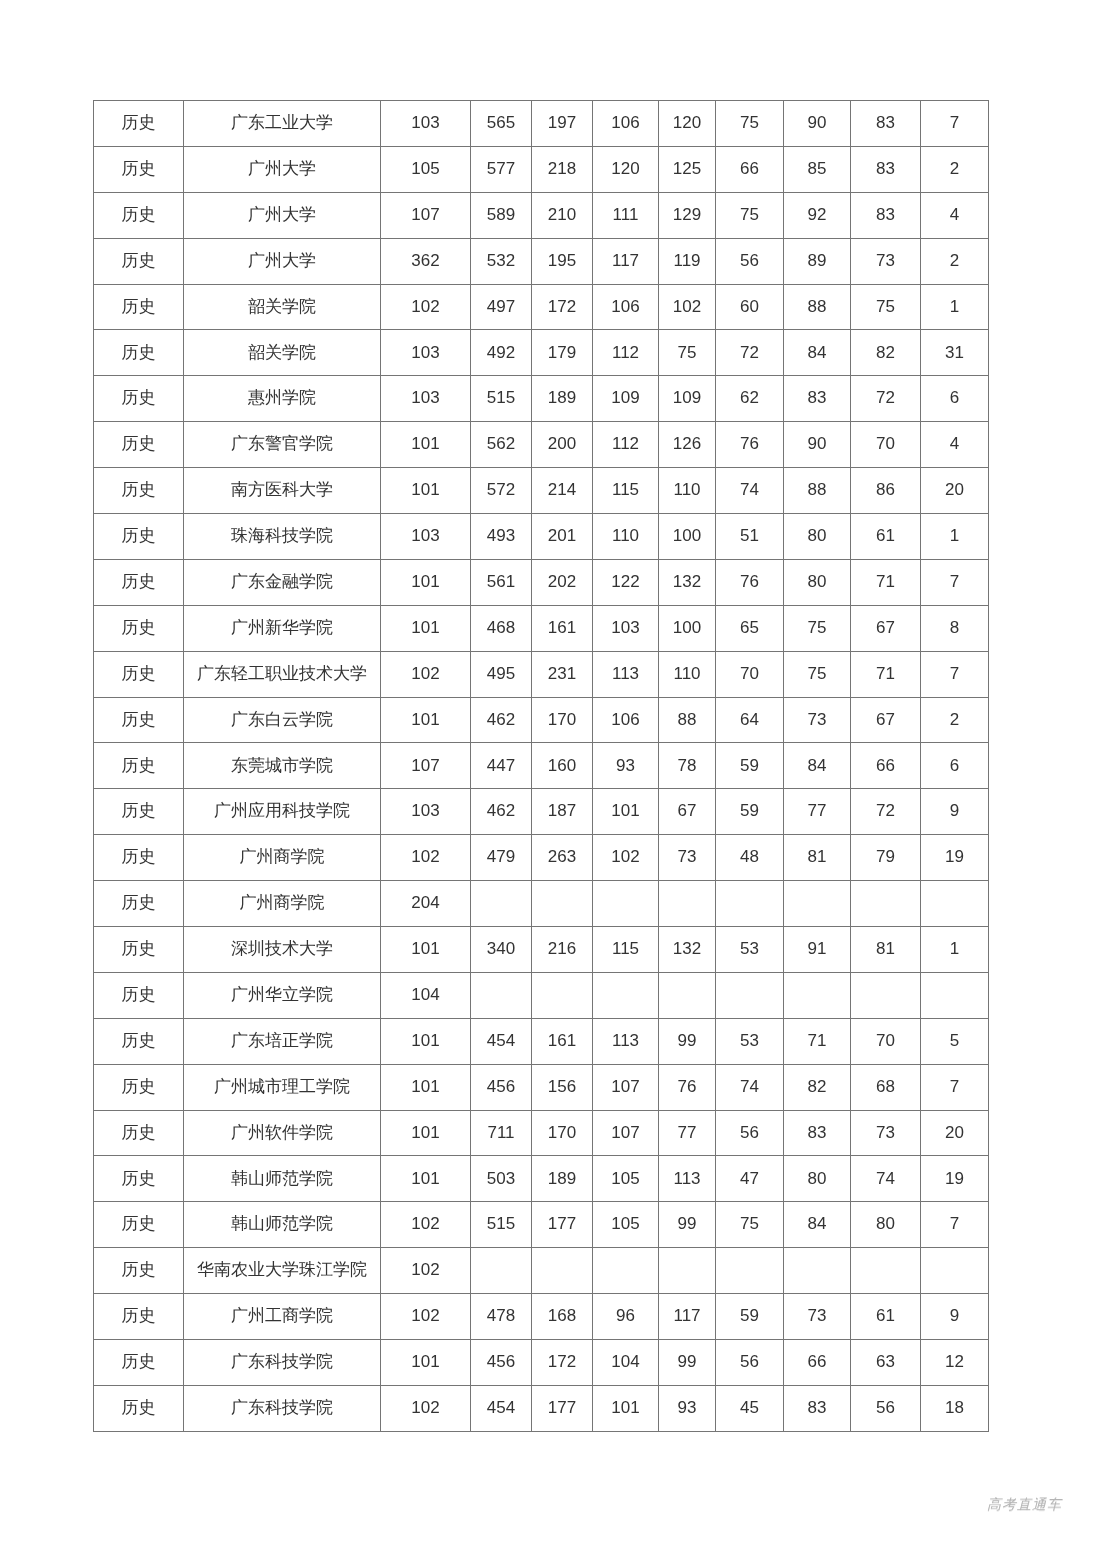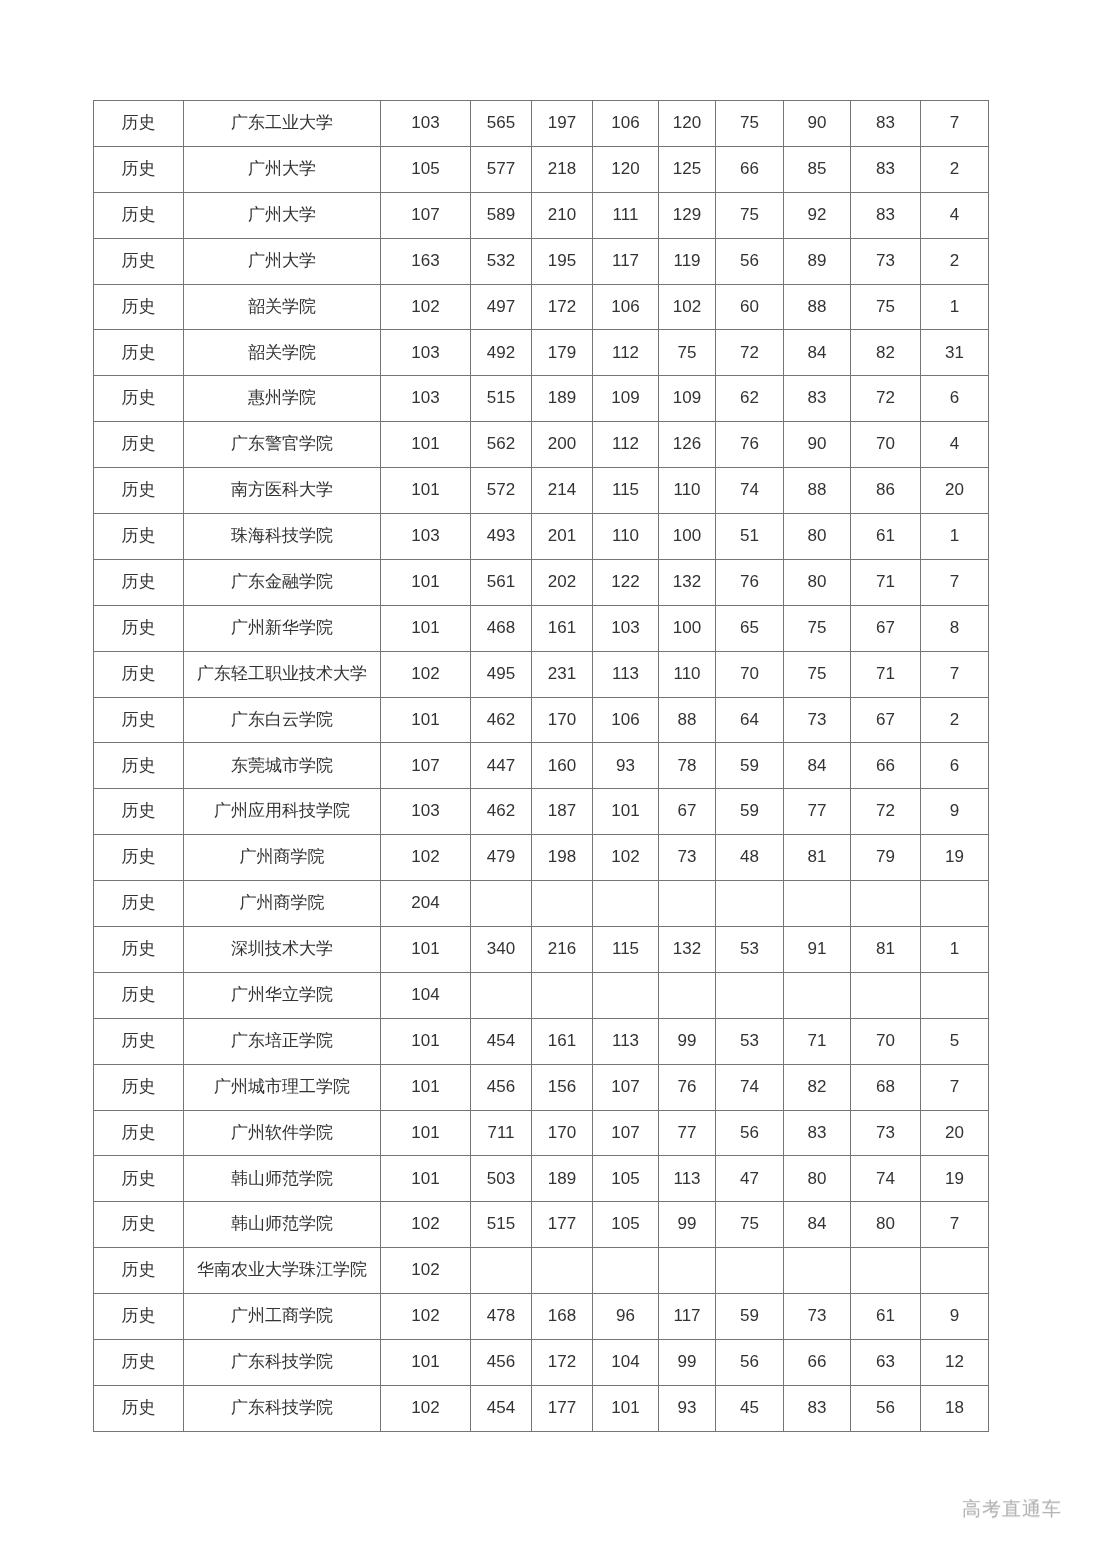--- a/index.html
+++ b/index.html
@@ -119,7 +119,7 @@
         <tr>
           <td>历史</td>
           <td>广州大学</td>
-          <td>163</td>
+          <td>362</td>
           <td>532</td>
           <td>195</td>
           <td>117</td>

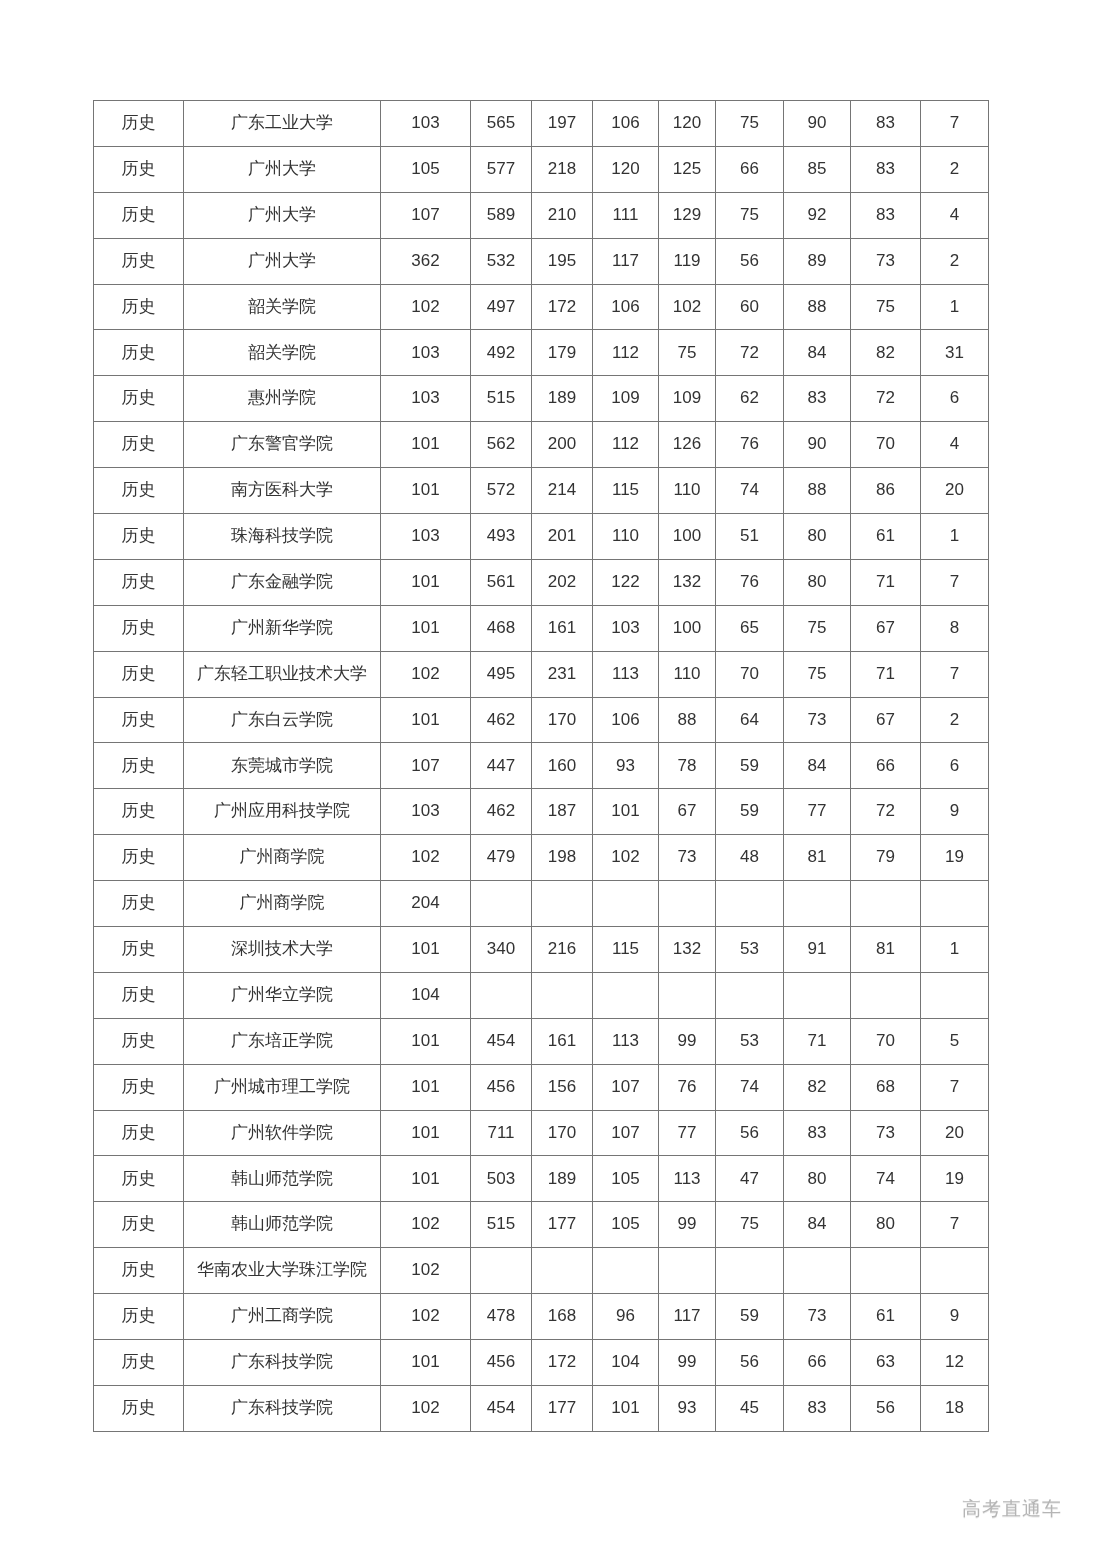--- a/index.html
+++ b/index.html
@@ -290,7 +290,7 @@
           <td>广州商学院</td>
           <td>102</td>
           <td>479</td>
-          <td>198</td>
+          <td>263</td>
           <td>102</td>
           <td>73</td>
           <td>48</td>

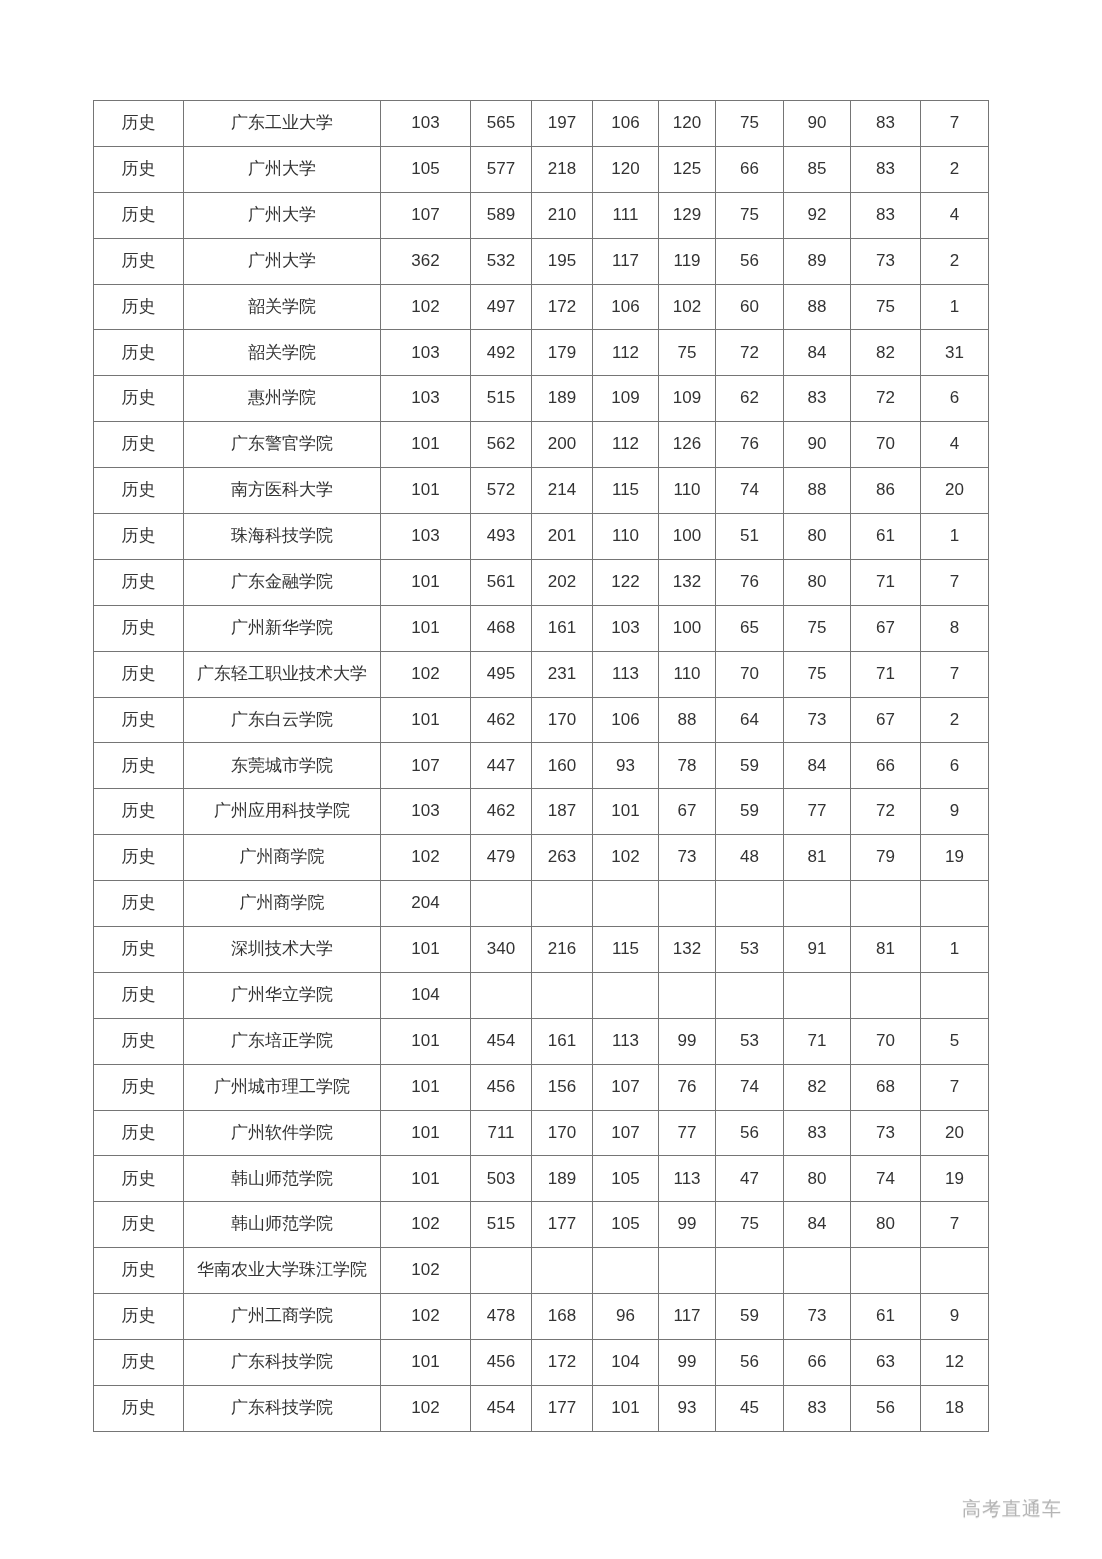--- a/index.html
+++ b/index.html
@@ -52,10 +52,11 @@
     position: absolute;
     top: 1496px;
     right: 40px;
-    font-size: 19px;
+    font-size: 14px;
     letter-spacing: 1px;
     color: #b5b5b5;
     text-shadow: 0 1px 0 #e8e8e8;
+    font-style: italic;
   }
 </style>
 </head>

